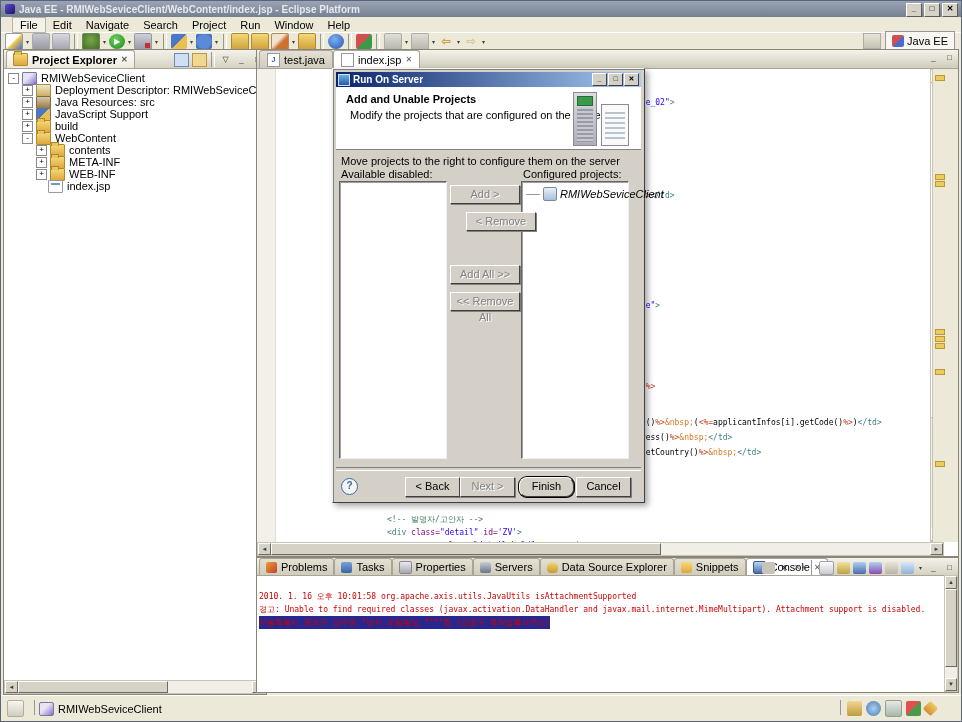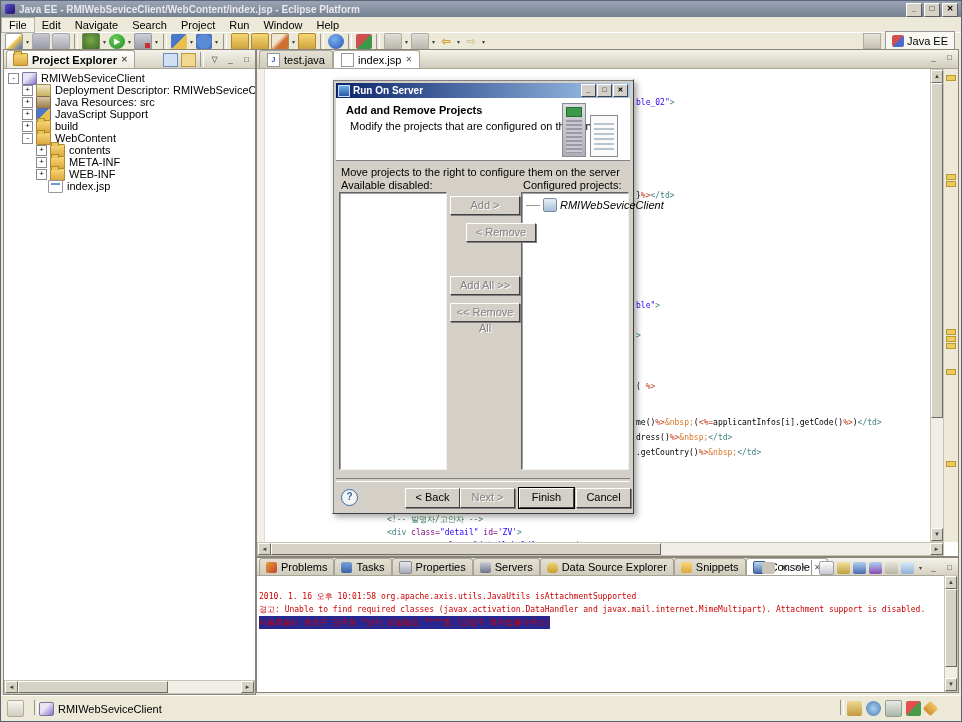--- a/index.html
+++ b/index.html
@@ -6,7 +6,7 @@
   #win{position:relative;width:962px;height:722px;background:#ece9d8;
        font-family:"Liberation Sans",sans-serif;font-size:11px;color:#000;
        border:1px solid #5a6578;box-sizing:border-box;overflow:hidden;}
-  .abs{position:absolute;}
+  .abs{position:absolute;padding-left:11px;}
   
   .titlebar{left:0;top:0;right:0;height:16px;background:linear-gradient(to bottom,#9aa4b6,#75808f);
             color:#e8e8ee;display:flex;align-items:center;padding:0 4px;font-size:10px;font-weight:bold;}

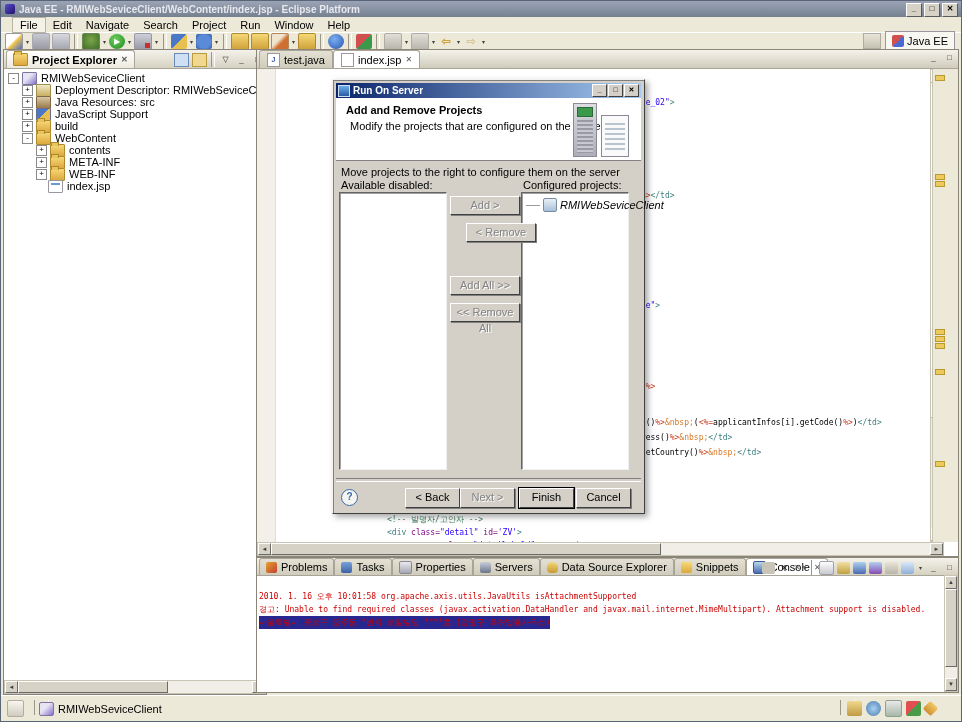--- a/index.html
+++ b/index.html
@@ -93,7 +93,7 @@
   .sel{background:#27278f;}
   .cti{width:13px;height:12px;border-radius:2px;}
   
-  #dlg{left:331px;top:78px;width:300px;height:433px;background:#d4d0c8;
+  #dlg{left:331px;top:67px;width:300px;height:433px;background:#d4d0c8;
        border:1px solid;border-color:#f4f2ee #404040 #404040 #f4f2ee;
        box-shadow:1px 0 0 #808080 inset,0 1px 0 #808080 inset,3px 3px 6px rgba(0,0,0,.35);}
   .dtitle{position:absolute;left:3px;top:3px;right:3px;height:15px;

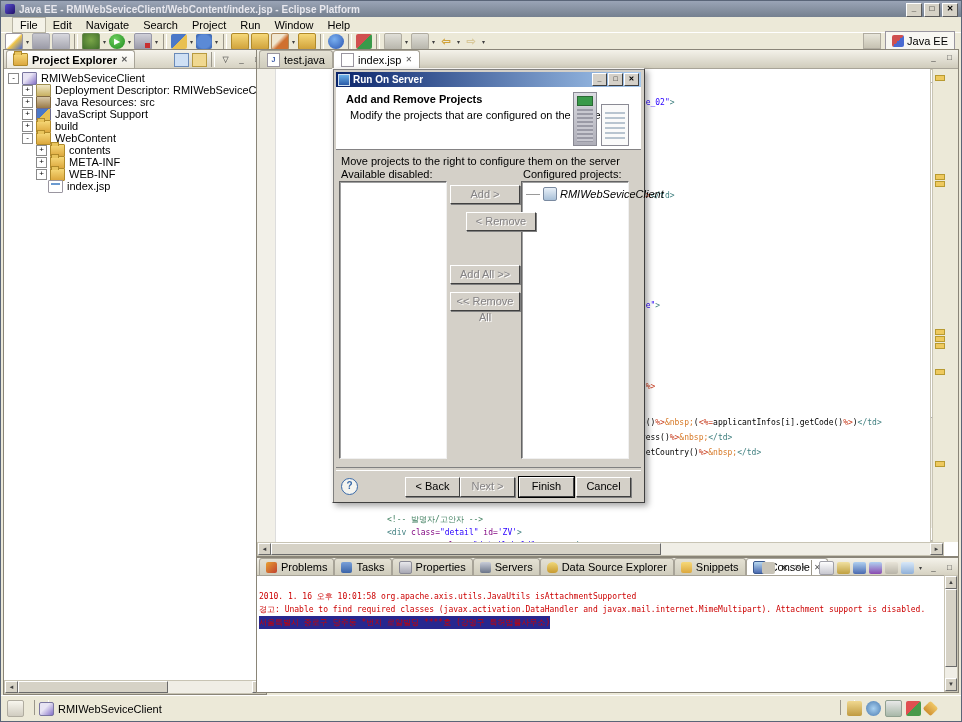--- a/index.html
+++ b/index.html
@@ -430,7 +430,7 @@
       </span>
     </div>
     <div class="banner">
-      <div style="position:absolute;left:10px;top:6px;font-weight:bold;">Add and Remove Projects</div>
+      <div style="position:absolute;left:10px;top:6px;font-weight:bold;">Add and Unable Projects</div>
       <div style="position:absolute;left:14px;top:22px;">Modify the projects that are configured on the server</div>
       <div class="server-tower">
         <span class="server-screen"></span>

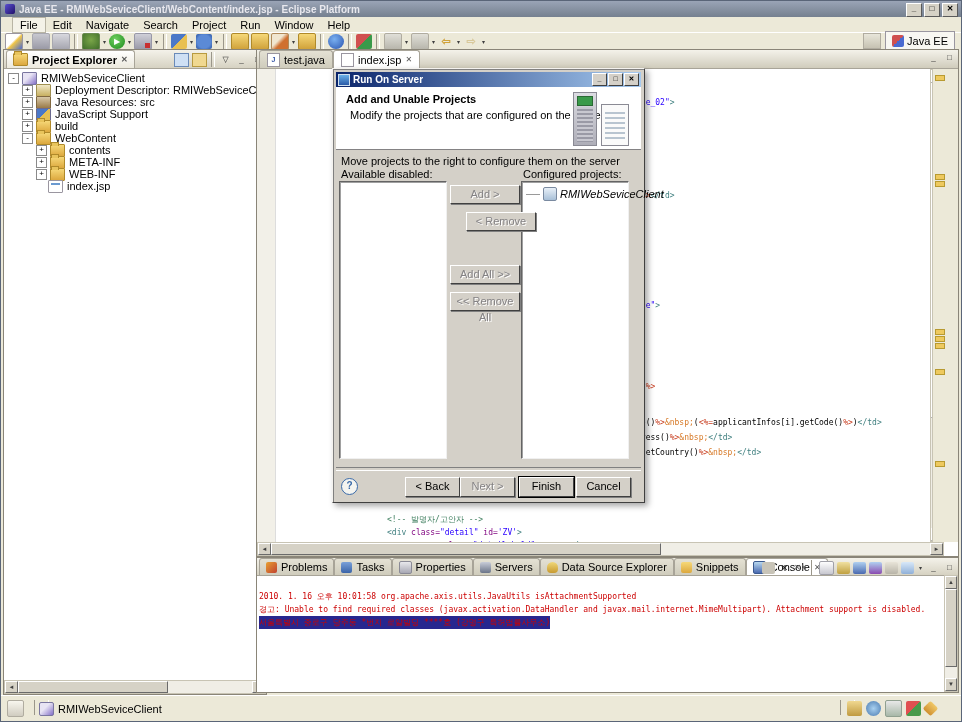--- a/index.html
+++ b/index.html
@@ -122,7 +122,7 @@
          border-color:#fff #404040 #404040 #fff;box-shadow:1px 1px 0 #808080;text-align:center;
          line-height:17px;font-size:11px;}
   .wzbtn.disabled{color:#848284;text-shadow:1px 1px 0 #fff;}
-  .wzbtn.default{box-shadow:0 0 0 1px #000,1px 1px 0 #808080;}
+  .wzbtn.default{box-shadow:0 0 0 1px #000,1px 1px 0 #808080;border-radius:8px;}
   .helpbtn{position:absolute;left:8px;top:409px;width:15px;height:15px;border:1px solid #3a6aa8;border-radius:50%;
            color:#3a6aa8;font-weight:bold;text-align:center;line-height:14px;font-size:10px;background:#f4f4f0;}
   .citem{position:absolute;left:4px;top:5px;display:flex;align-items:center;gap:3px;font-style:italic;}

